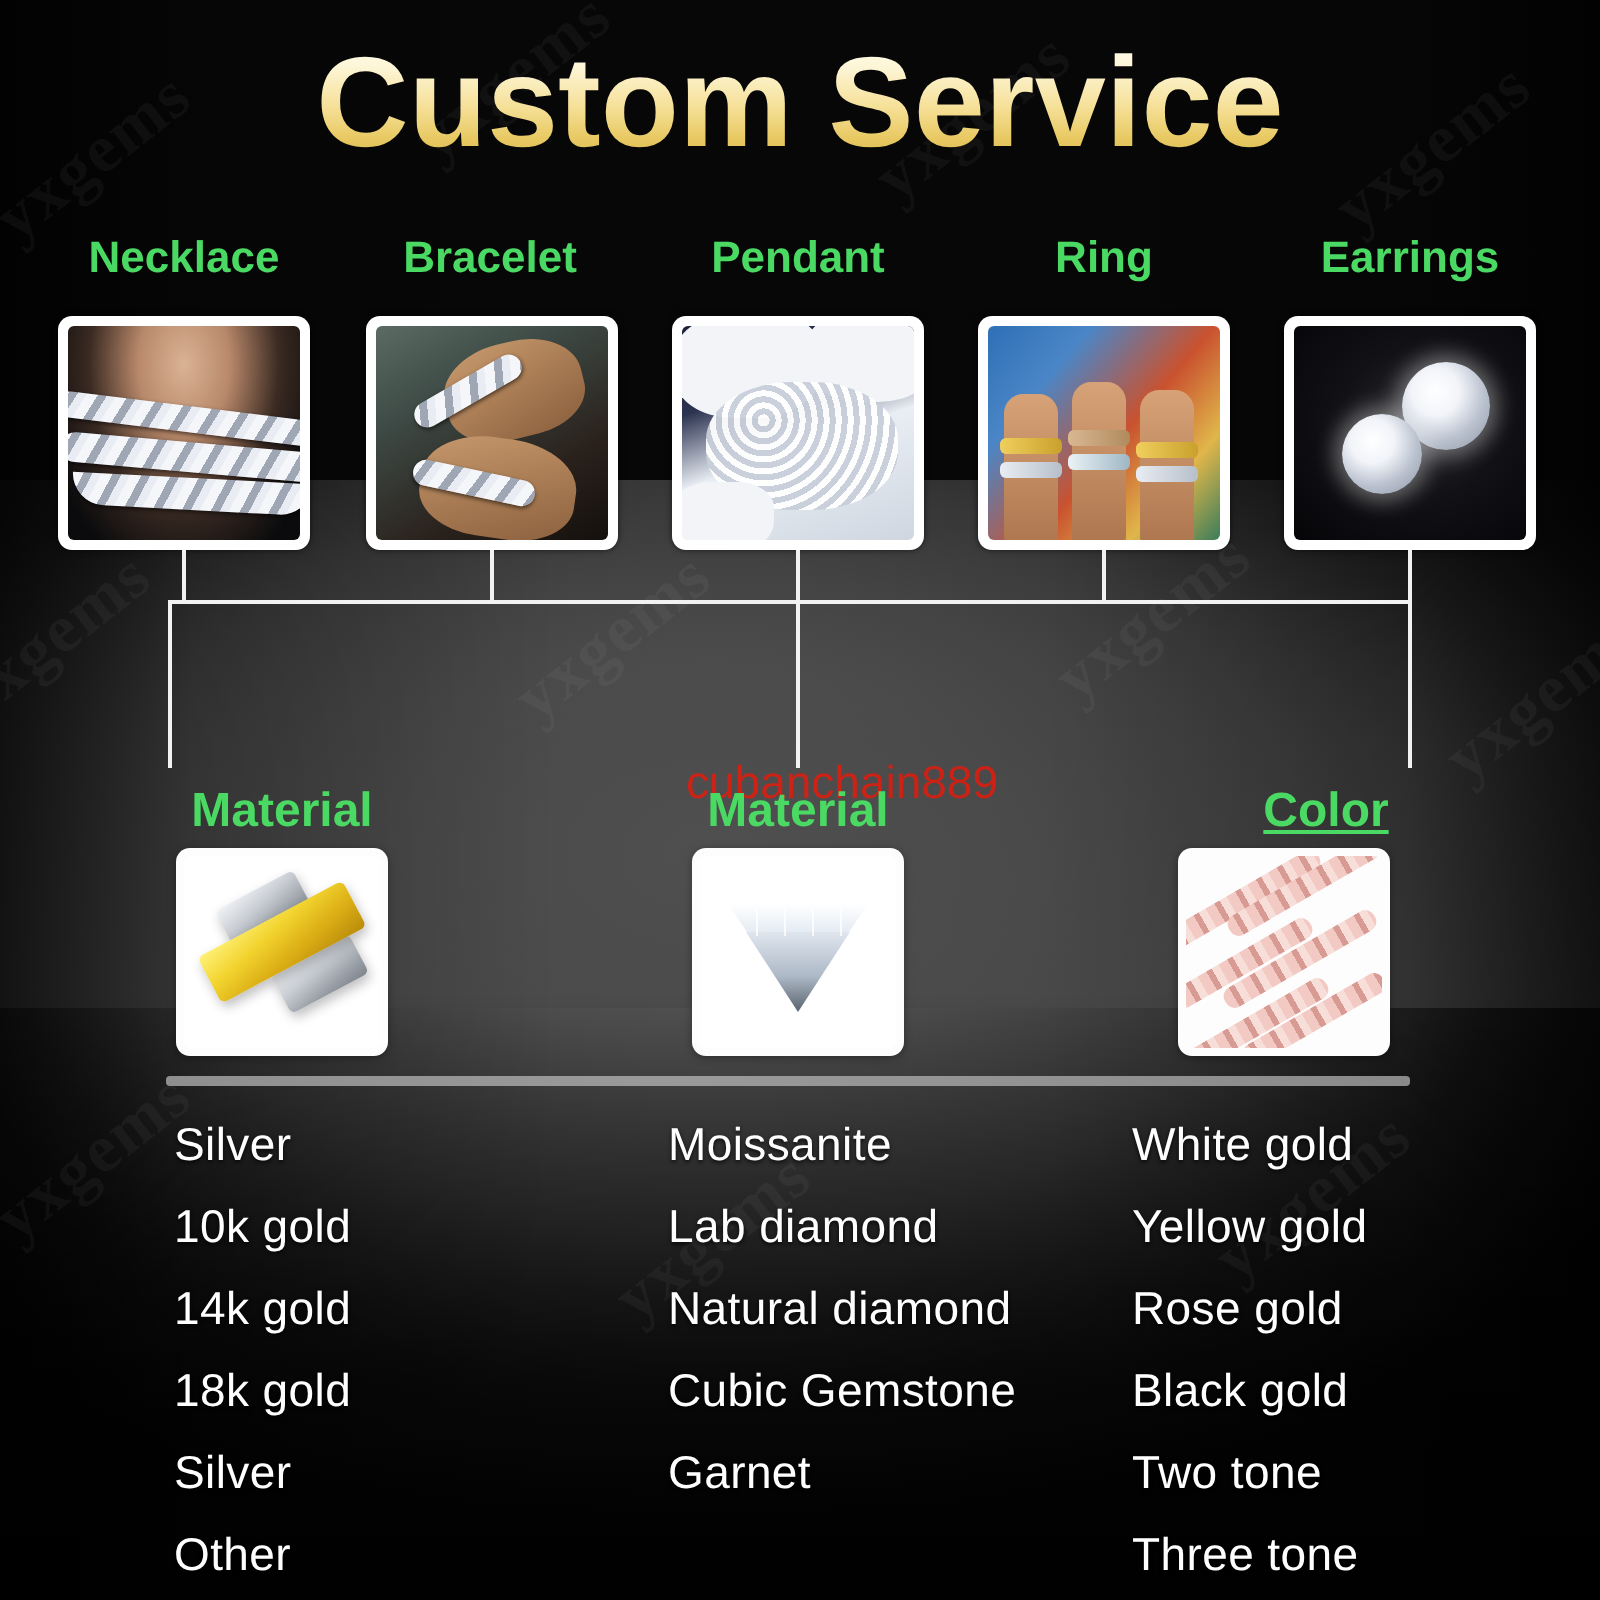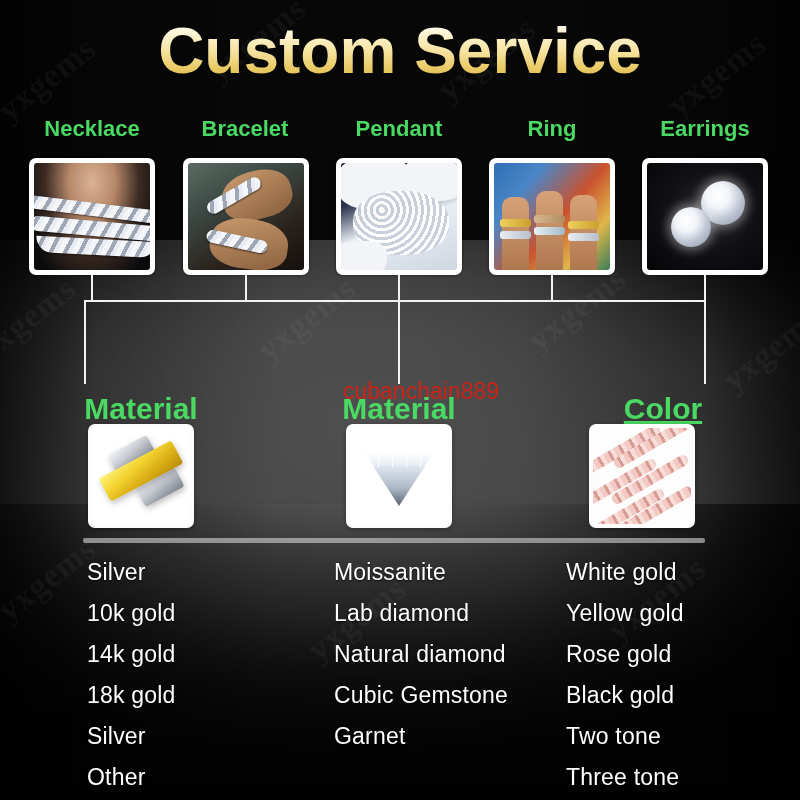--- a/index.html
+++ b/index.html
@@ -118,7 +118,7 @@
   
   .mid-label {
     position: absolute;
-    font-size: 30px;
+    font-size: 24px;
     font-weight: 600;
     color: #4ad963;
     white-space: nowrap;

